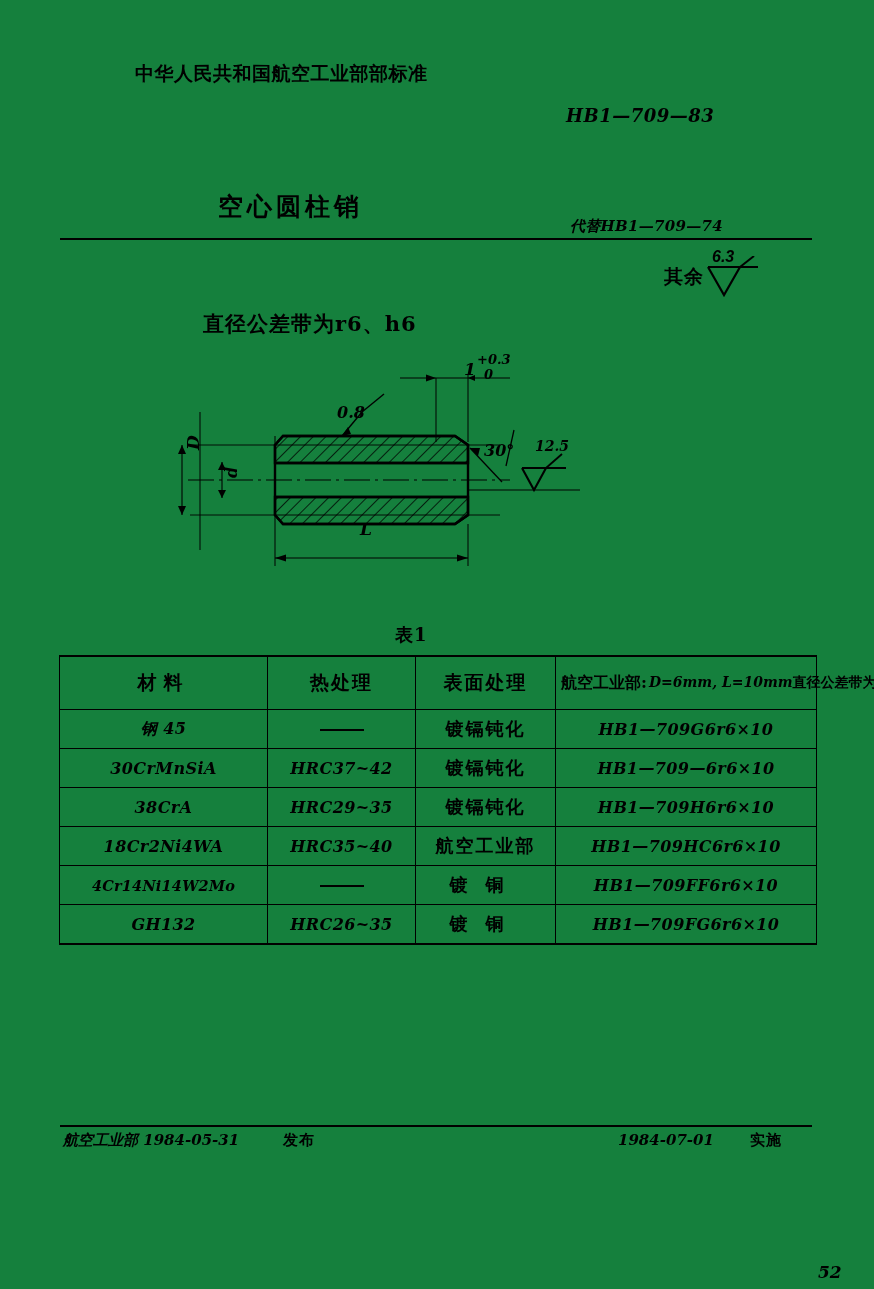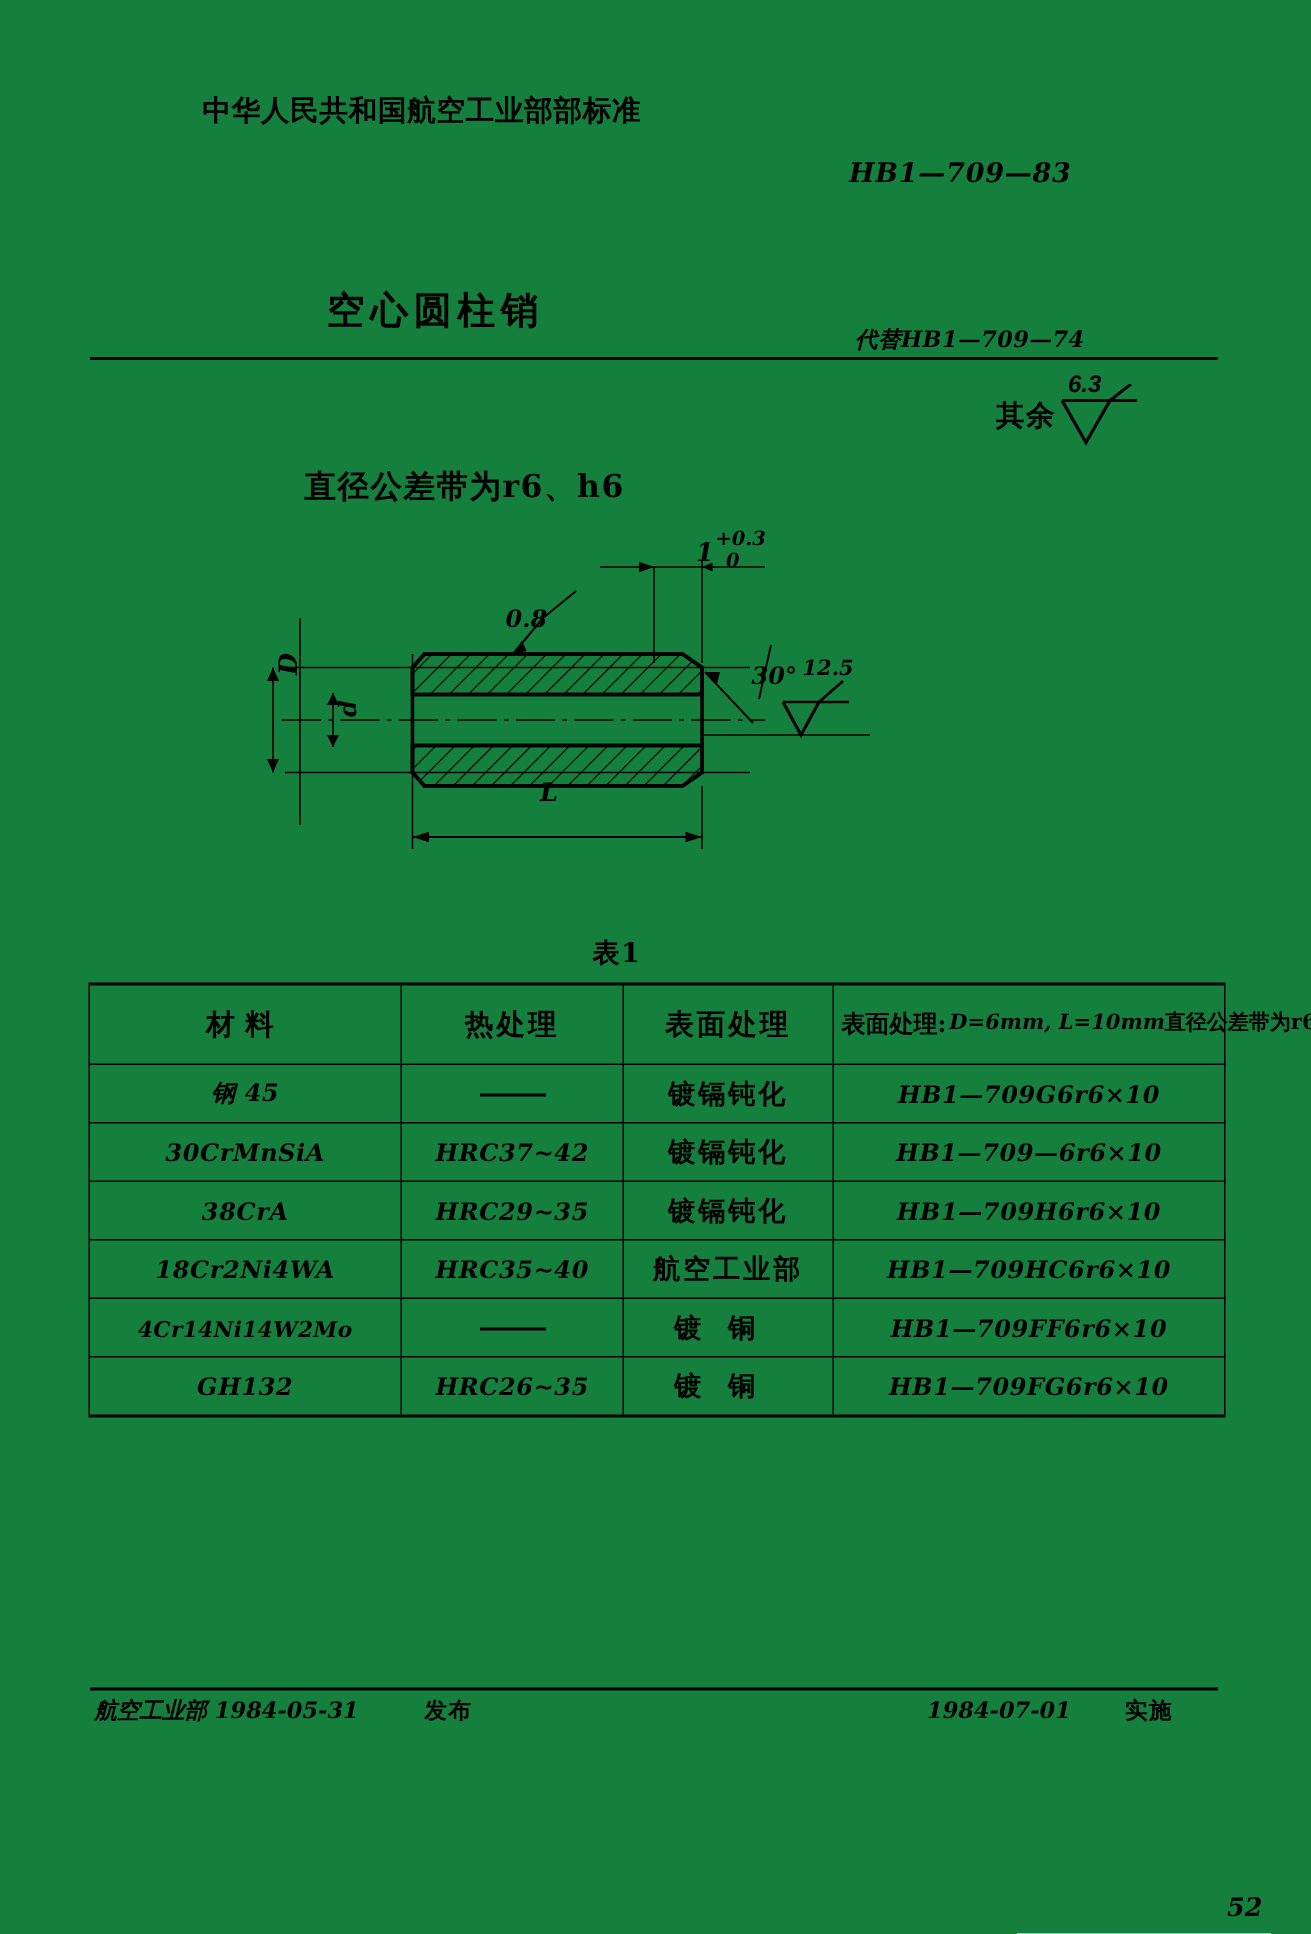--- a/index.html
+++ b/index.html
@@ -141,7 +141,7 @@
   .dim-1 { left: 464px; top: 359px; font-size: 17px; }
   .dim-tolp { left: 477px; top: 352px; font-size: 13px; }
   .dim-tolm { left: 484px; top: 367px; font-size: 13px; }
-  .dim-30 { left: 501px; top: 441px; font-size: 16px; }
+  .dim-30 { left: 484px; top: 441px; font-size: 16px; }
   .dim-125 { left: 535px; top: 438px; font-size: 14px; }
 
   

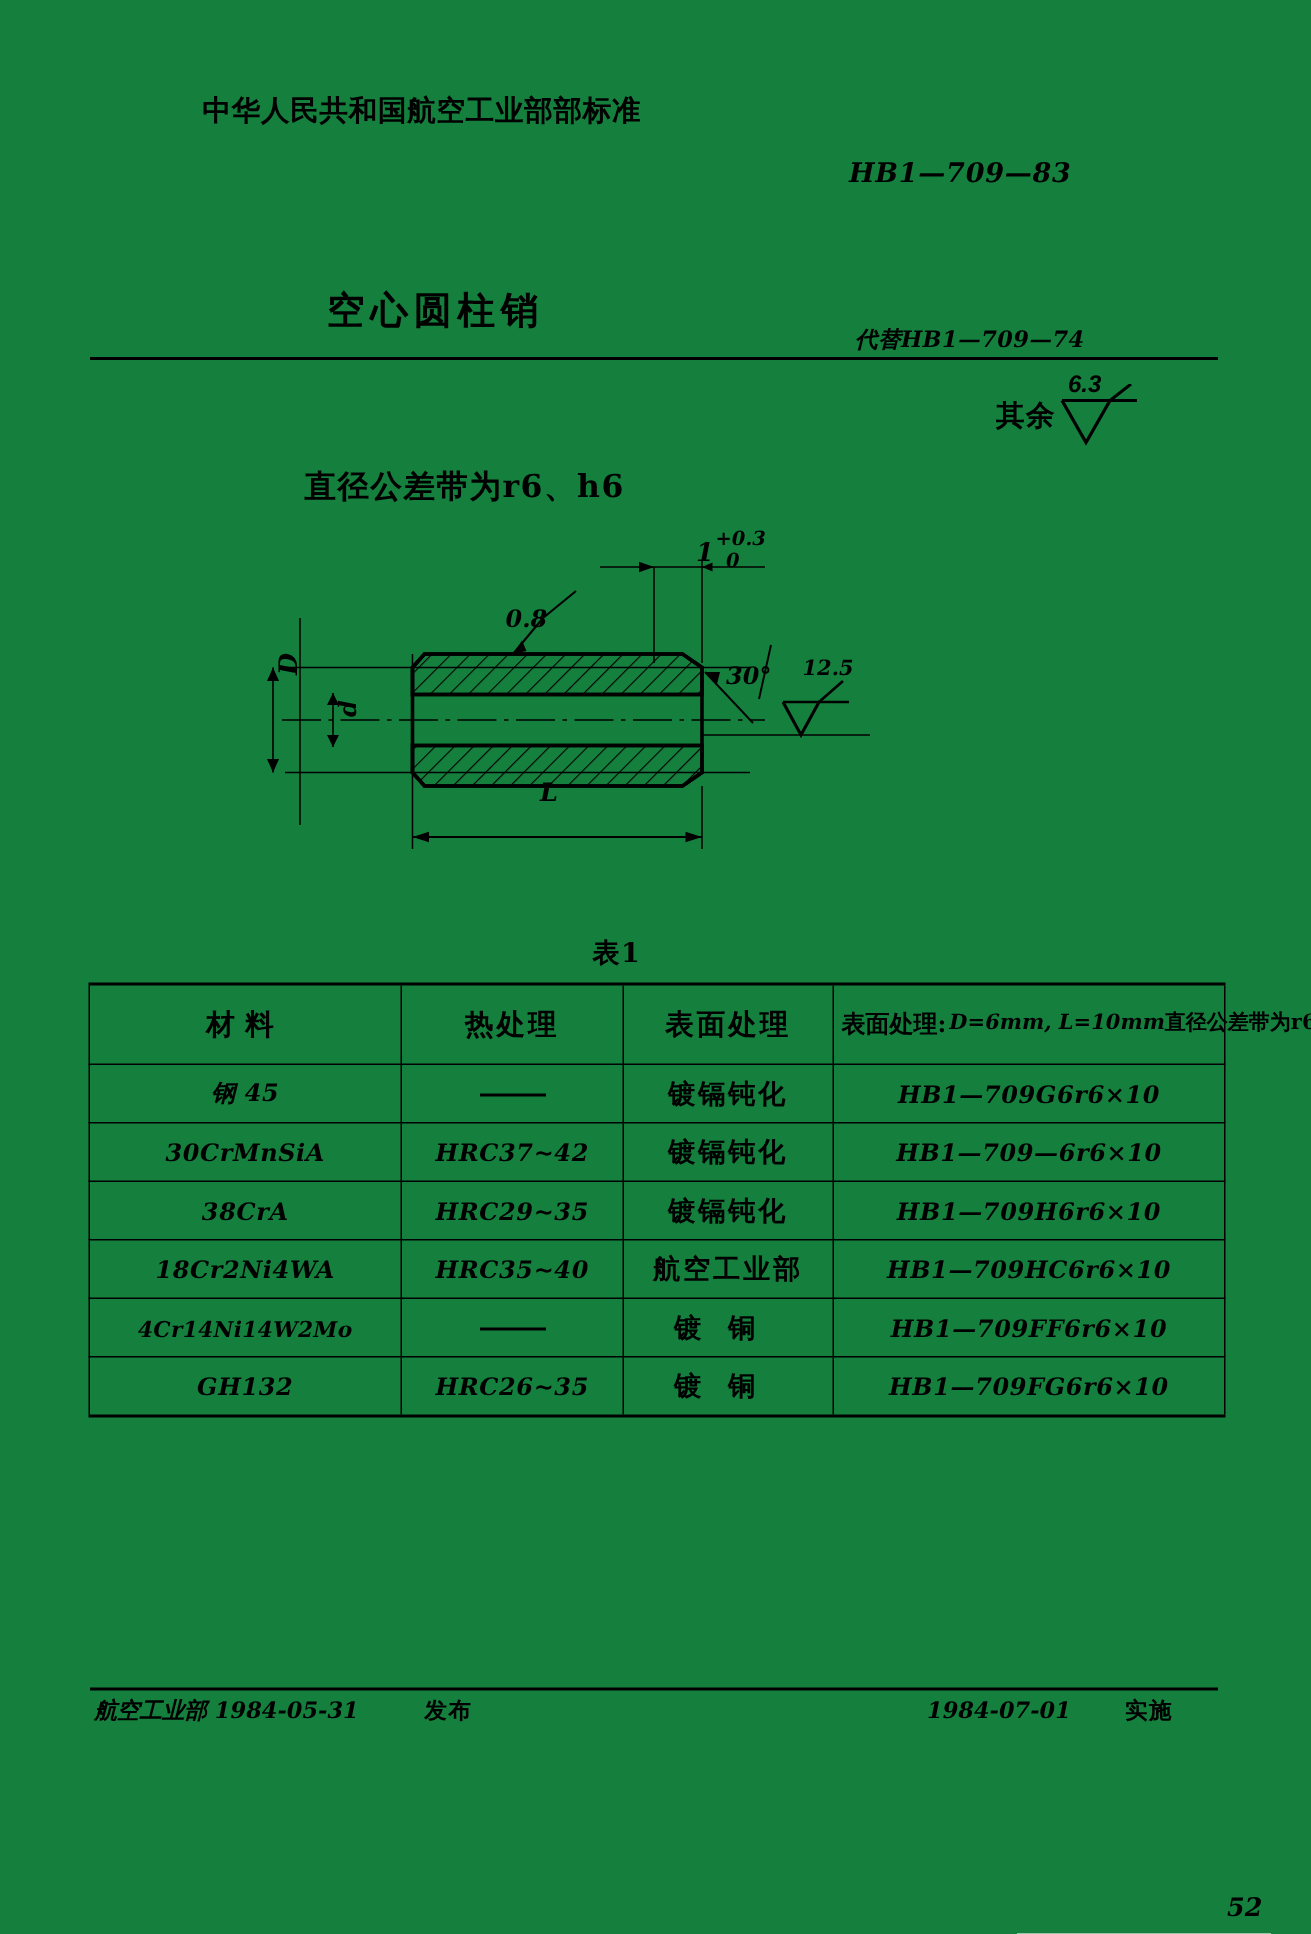--- a/index.html
+++ b/index.html
@@ -412,7 +412,7 @@
         </td>
         <td>
           <div class="markhdr">
-            <span class="markhdr-label">表面处理:</span>
+            <span class="markhdr-label">航空工业部:</span>
             <span class="markhdr-stack">
               <span class="markhdr-l1">D=6mm, L=10mm</span>
               <span class="markhdr-l2">直径公差带为r6</span>

